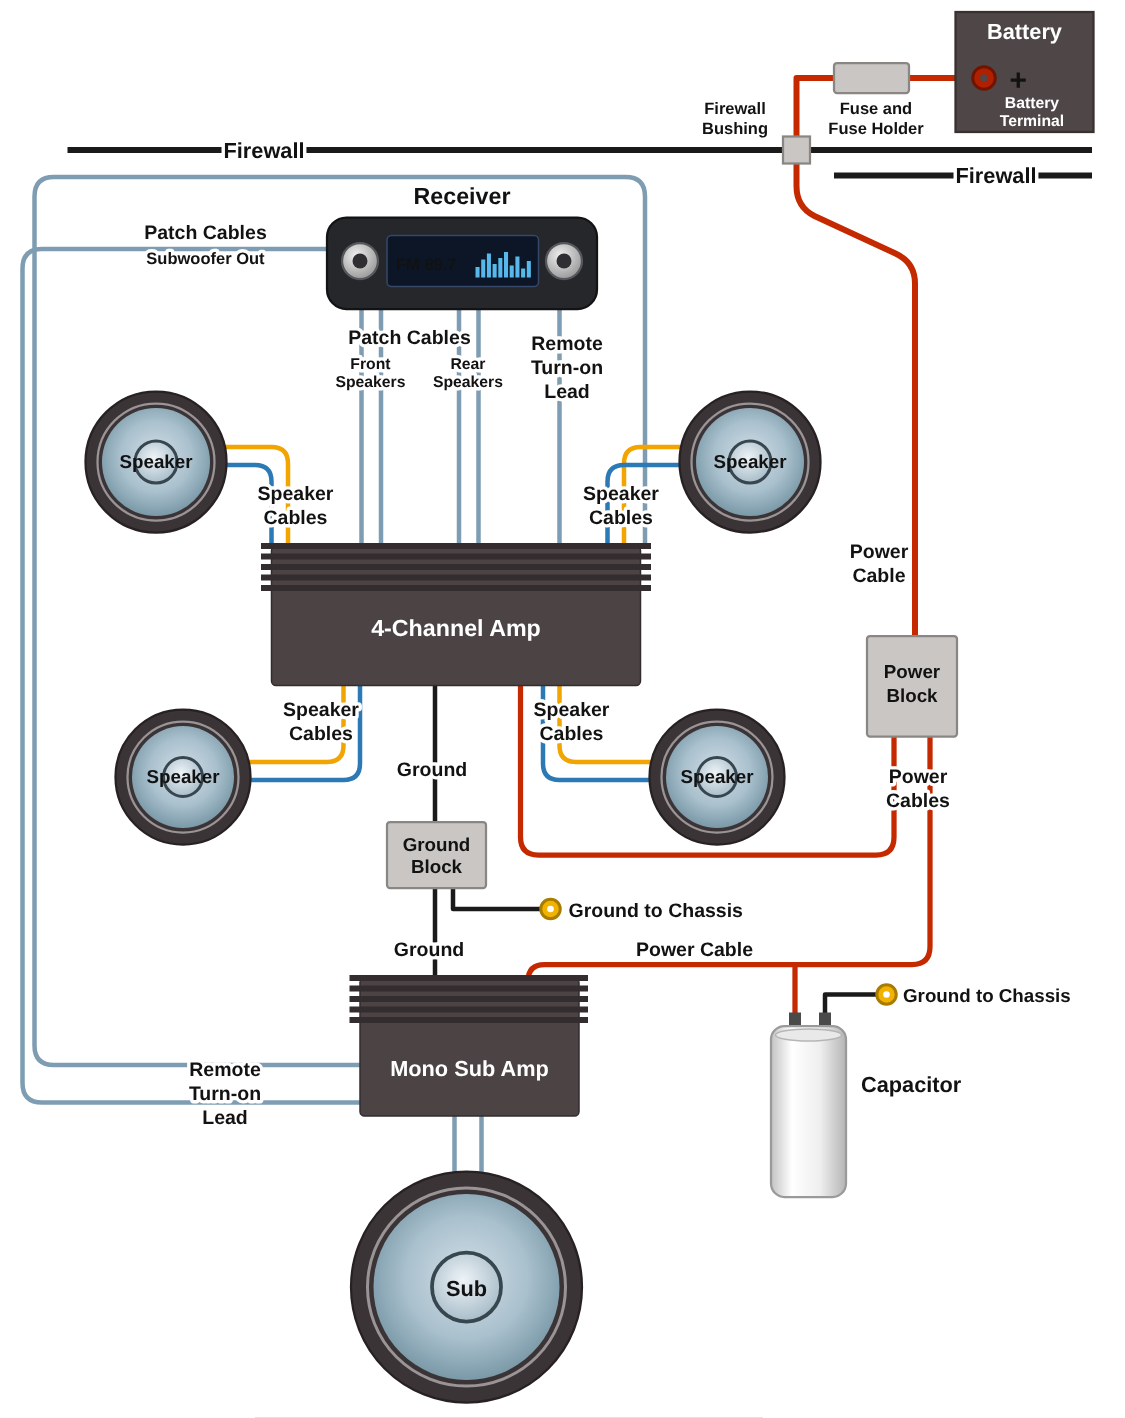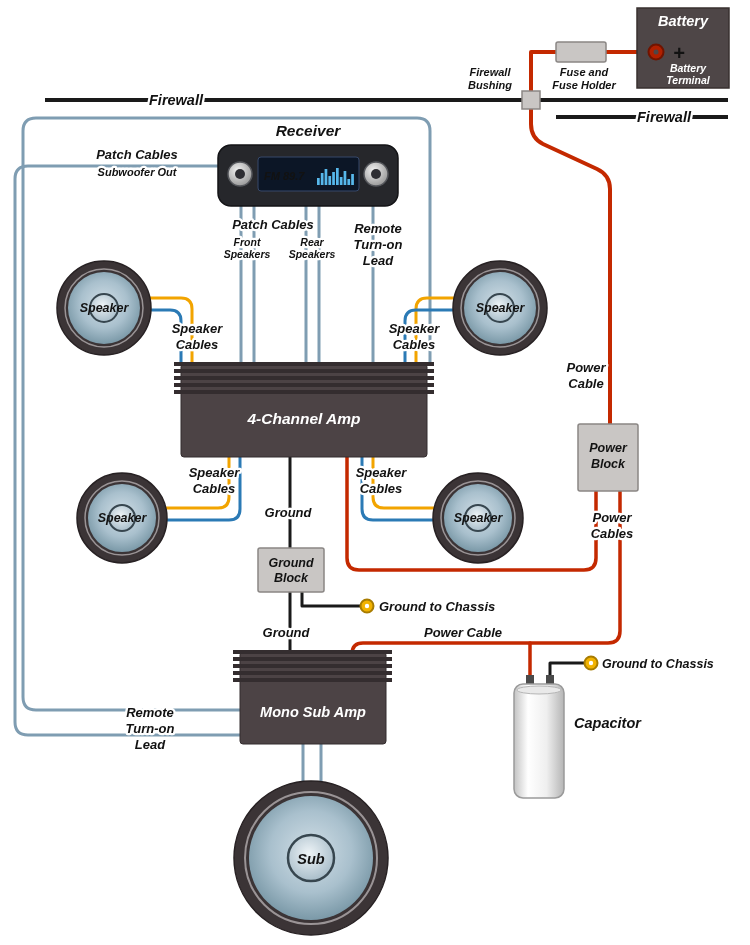--- a/index.html
+++ b/index.html
@@ -3,7 +3,7 @@
 <meta charset="utf-8">
 <style>
   html,body{margin:0;padding:0;background:#ffffff;}
-  .stage{position:relative;width:750px;height:945px;background:#8b5cf6;overflow:hidden;font-style:italic;}
+  .stage{position:relative;width:750px;height:945px;background:#8b5cf6;overflow:hidden;}
   svg{display:block;}
   .t{font-family:"Liberation Sans","DejaVu Sans",sans-serif;font-weight:700;fill:#121212;}
   .halo{paint-order:stroke;stroke:#ffffff;stroke-width:4.5px;stroke-linejoin:round;}

